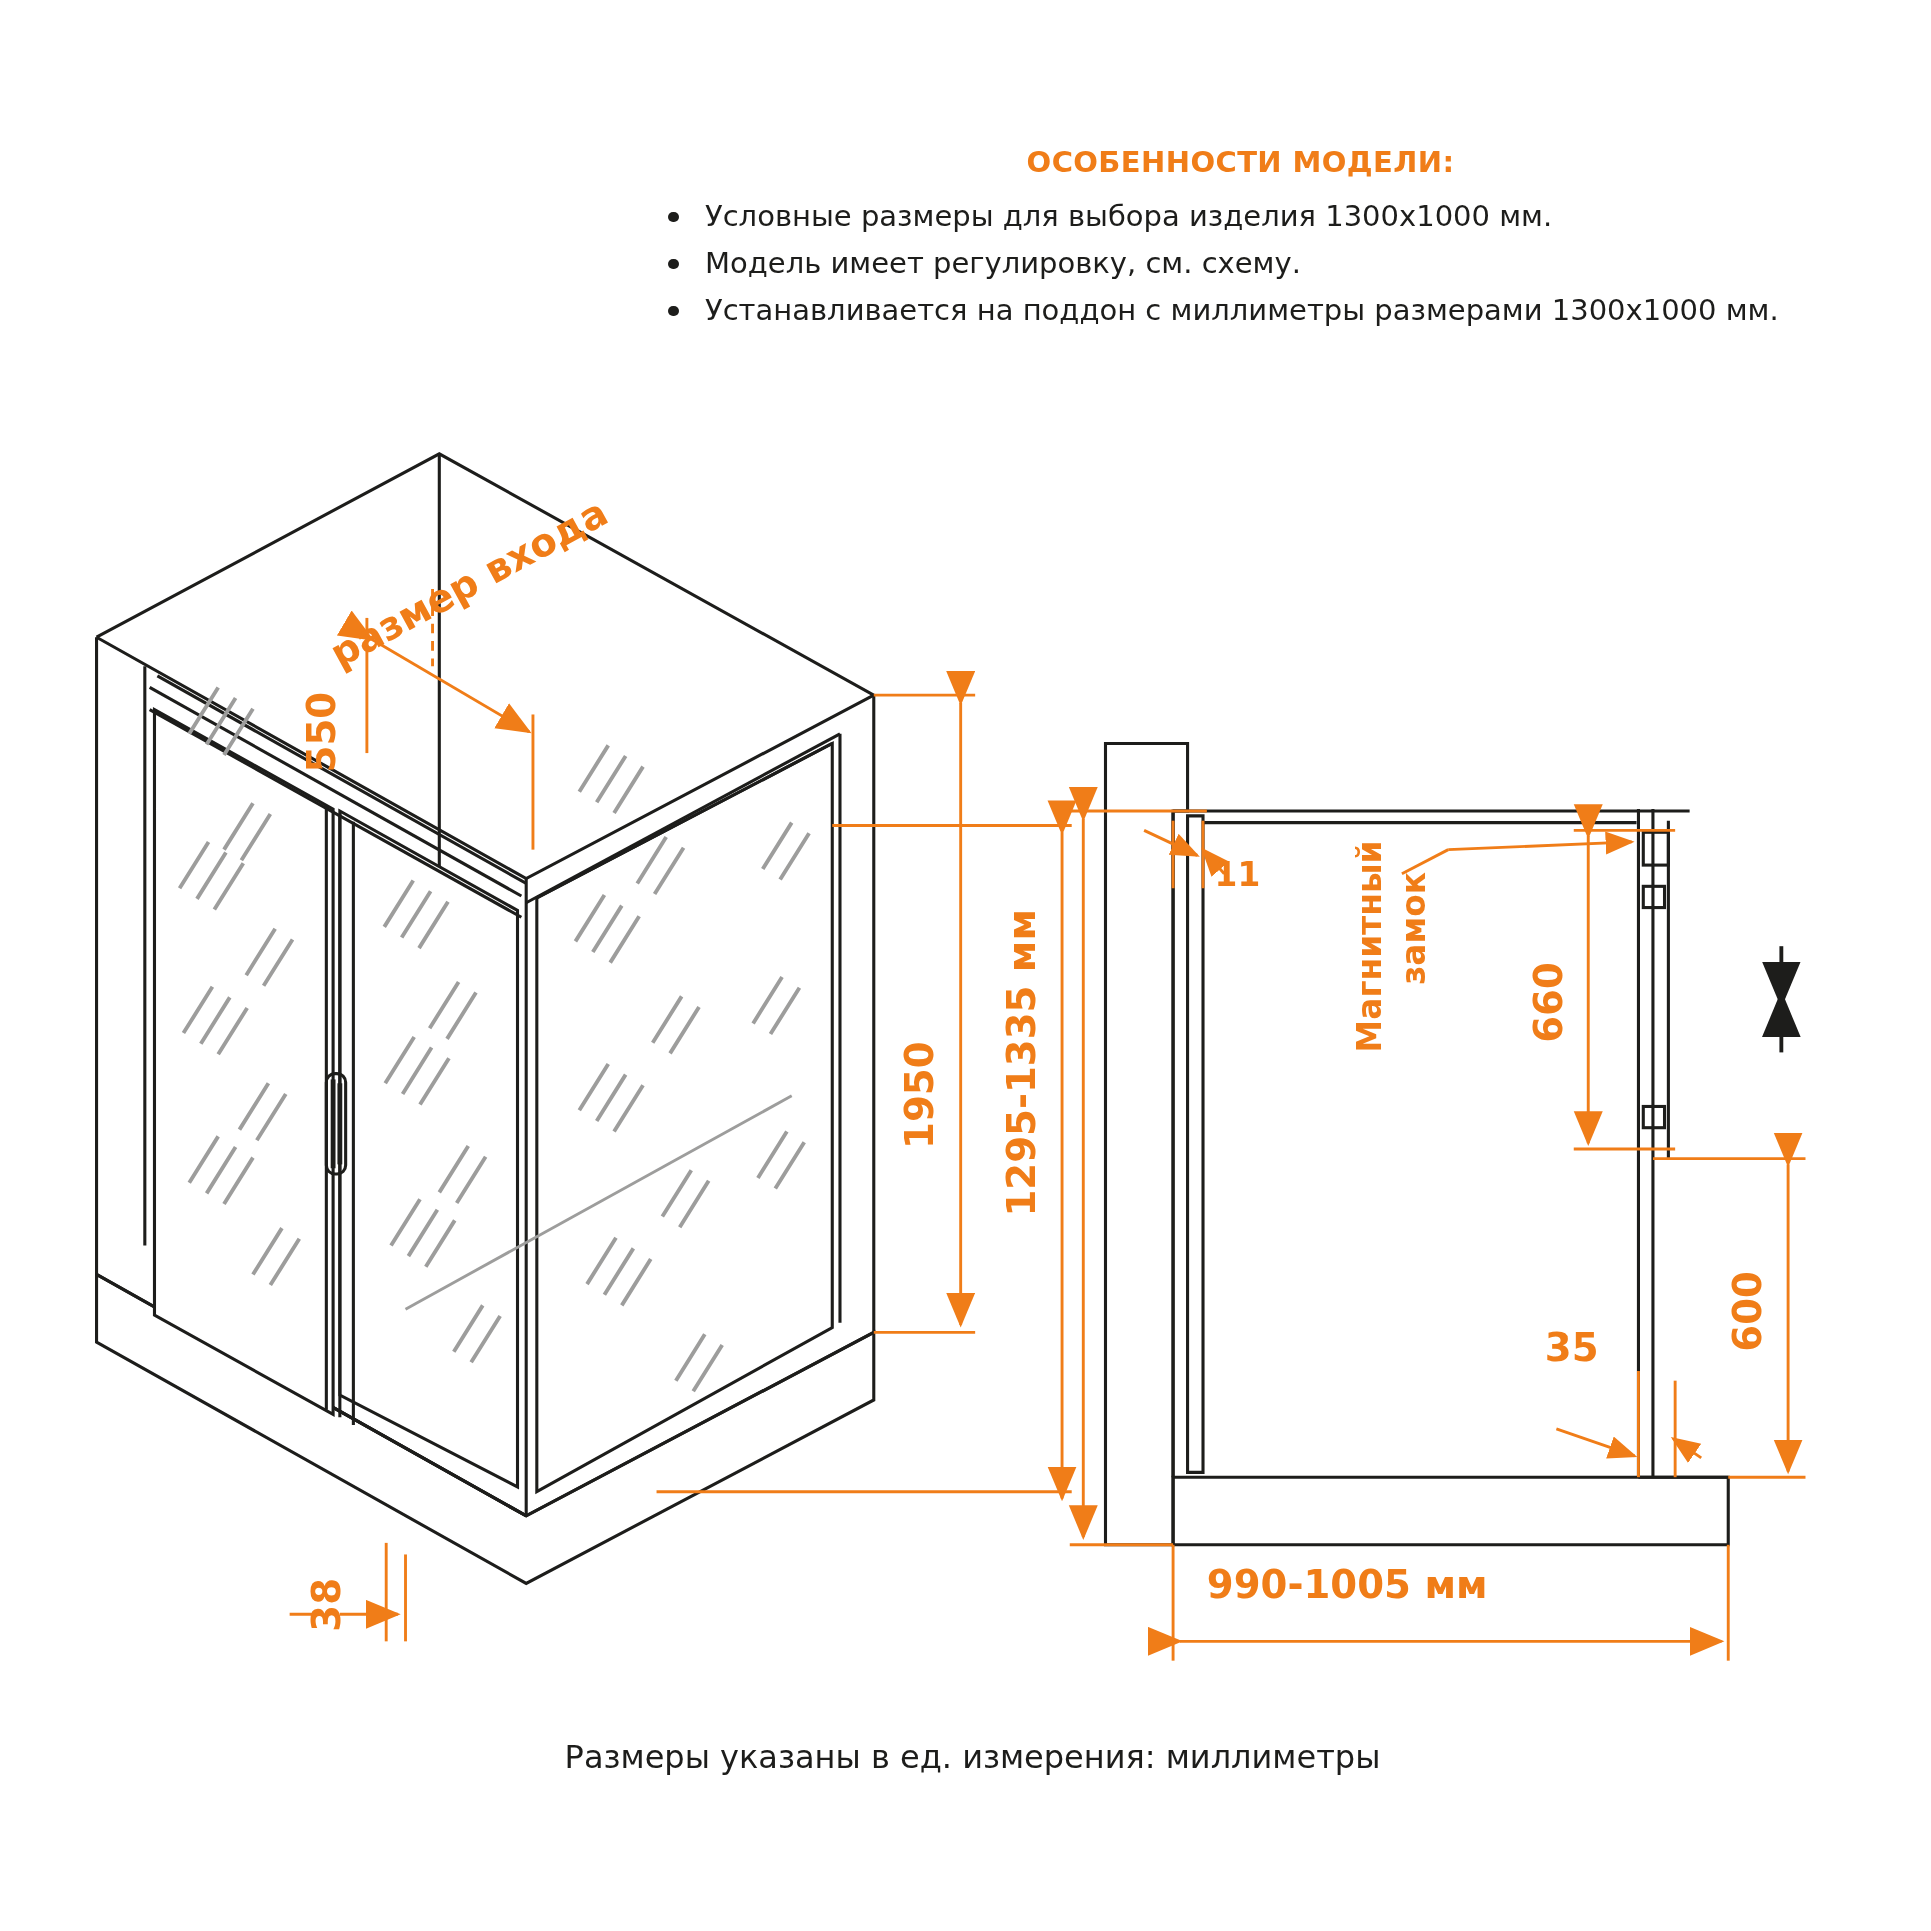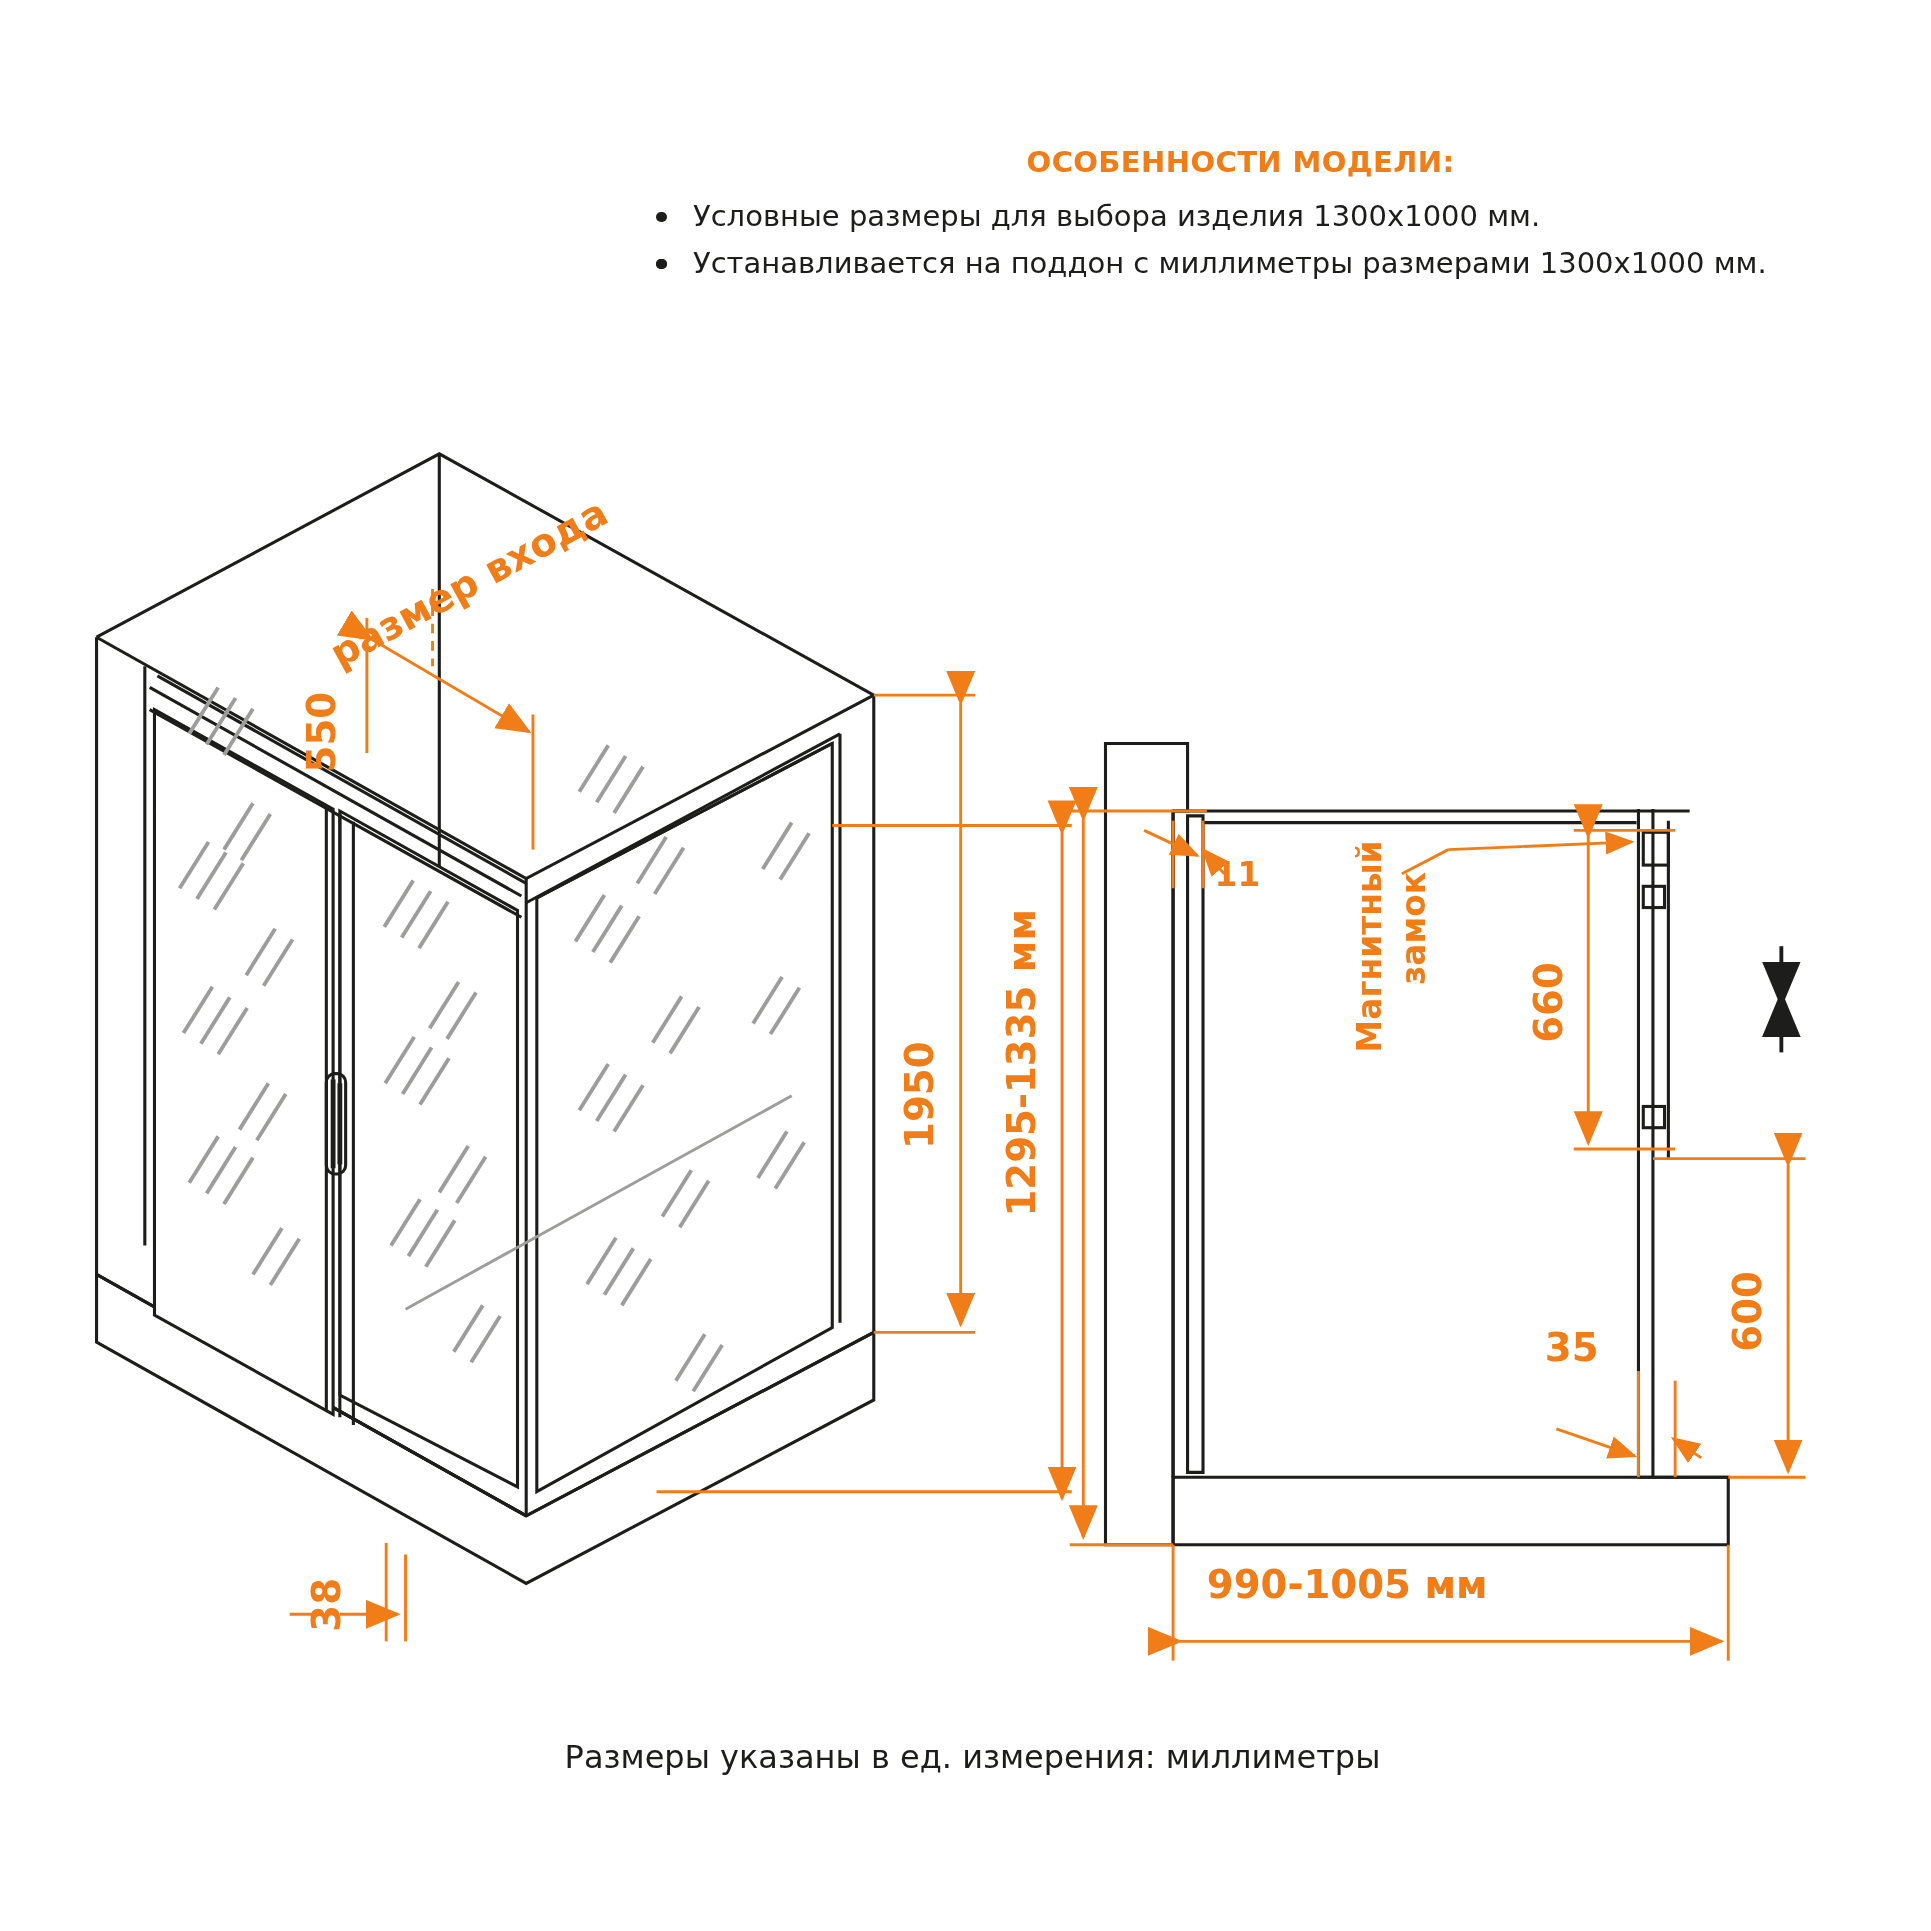--- a/index.html
+++ b/index.html
@@ -36,7 +36,7 @@
     text-align: center;
   }
   .features-list {
-    margin: 0;
+    margin: 12px;
     padding: 0;
     list-style: none;
   }

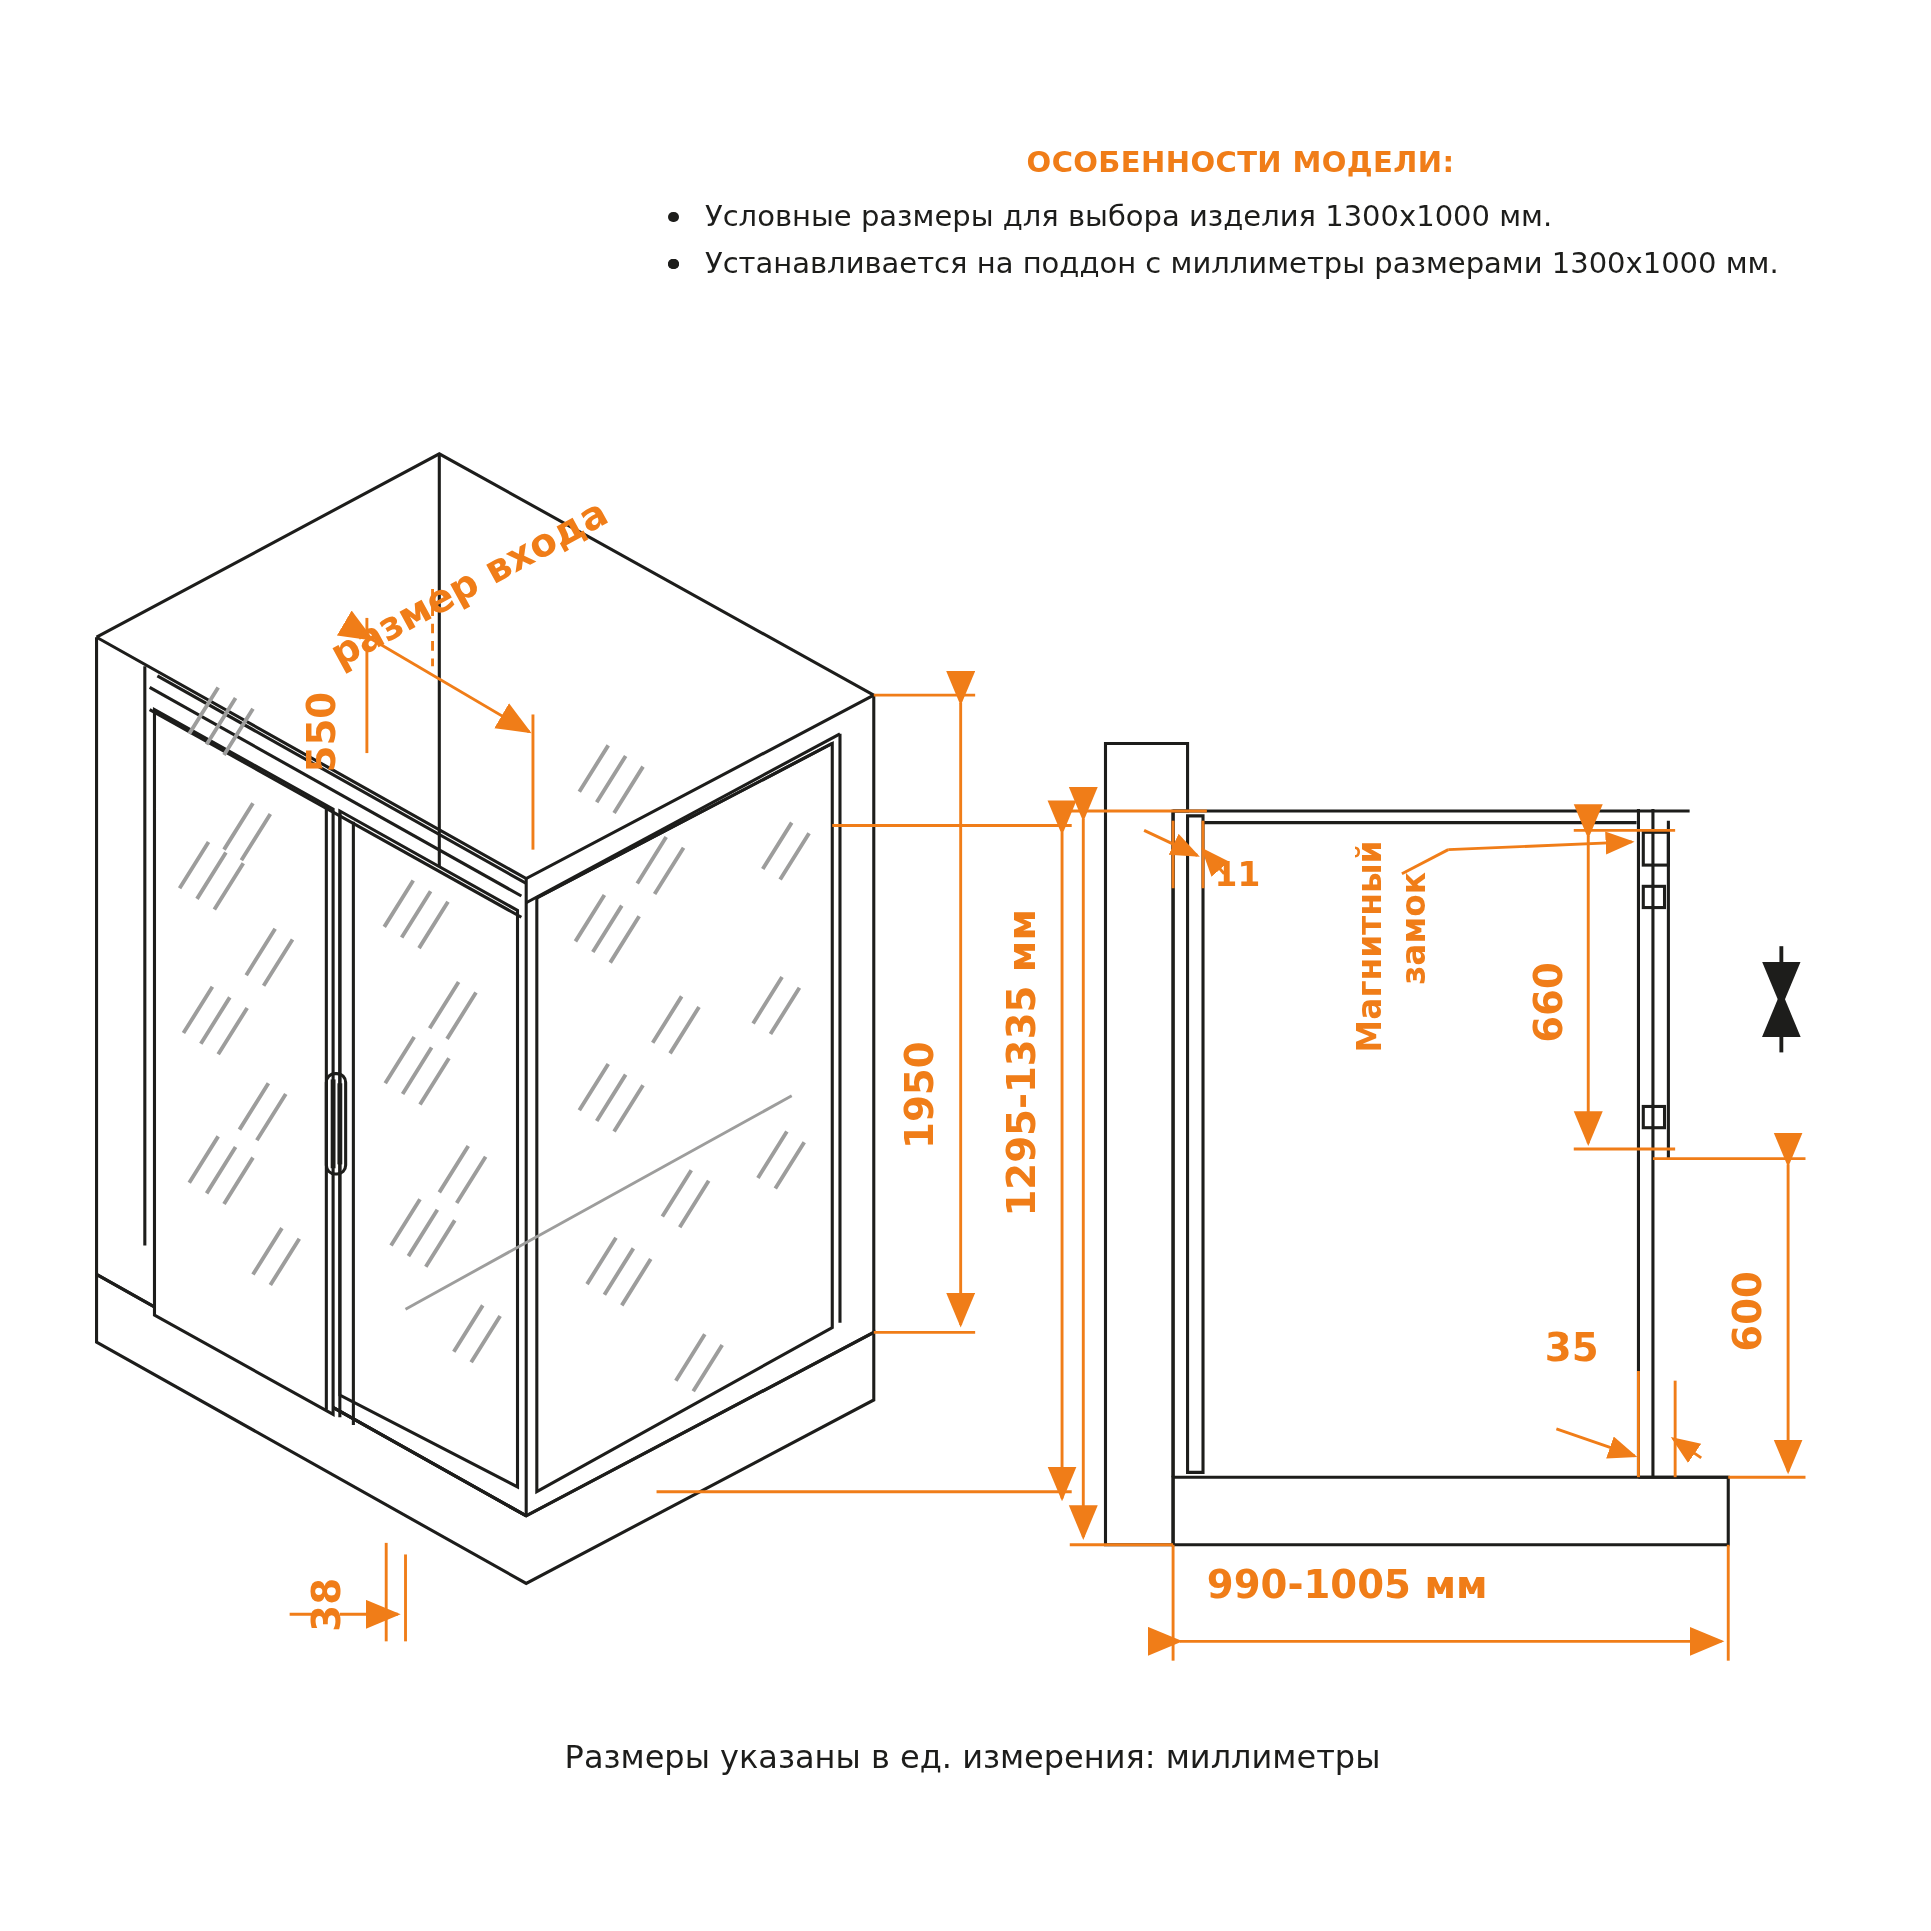--- a/index.html
+++ b/index.html
@@ -96,7 +96,7 @@
     <div class="features-title">ОСОБЕННОСТИ МОДЕЛИ:</div>
     <ul class="features-list">
       <li><span class="bullet"></span><span>Условные размеры для выбора изделия 1300x1000 мм.</span></li>
-      <li><span class="bullet"></span></li>
+      <li><span class="bullet"></span><span>Модель имеет регулировку, см. схему.</span></li>
       <li><span class="bullet"></span><span>Устанавливается на поддон с миллиметры размерами 1300x1000 мм.</span></li>
     </ul>
   </div>

